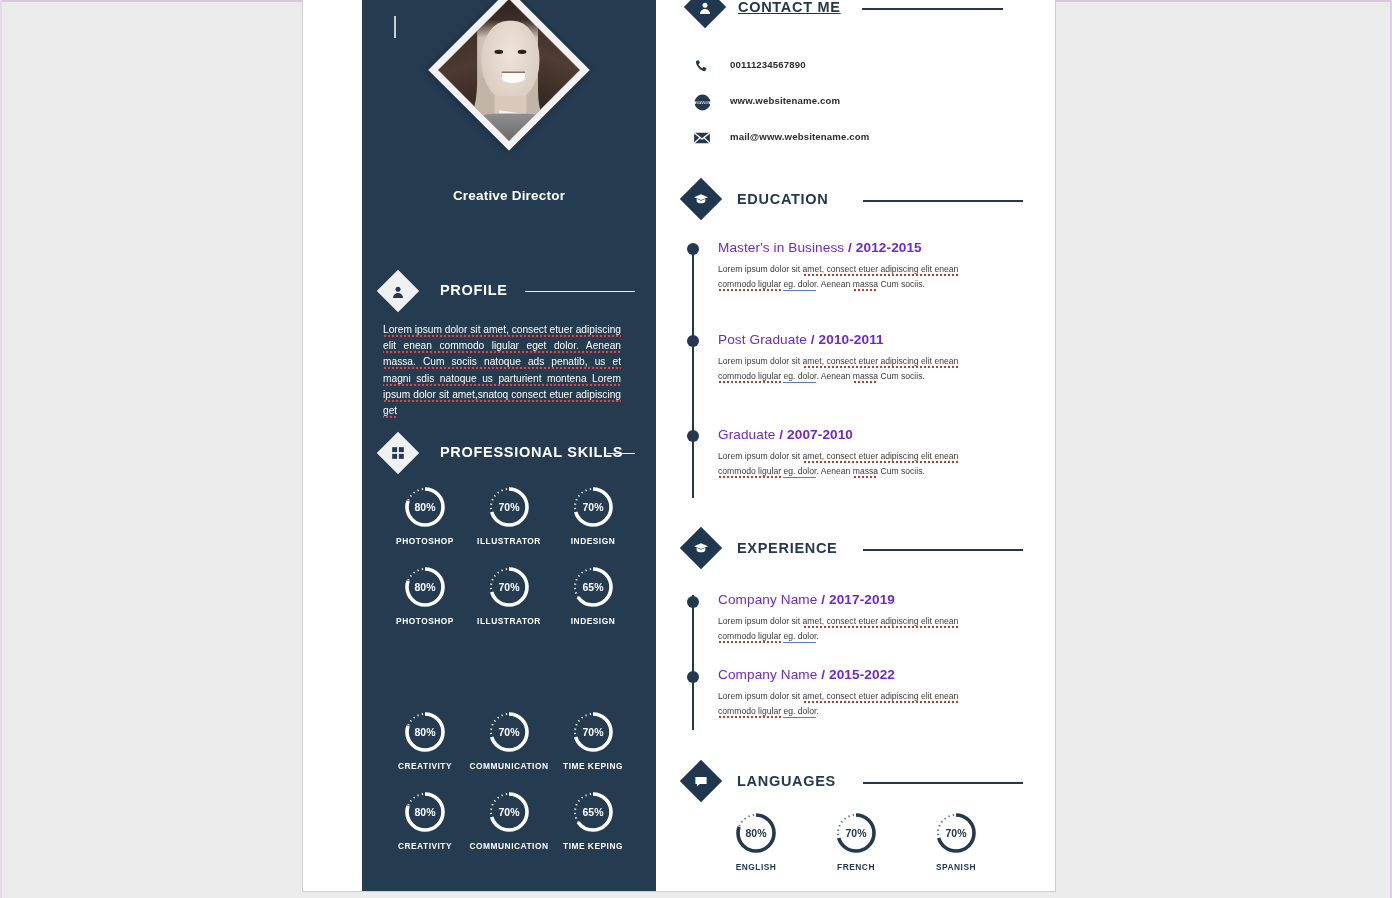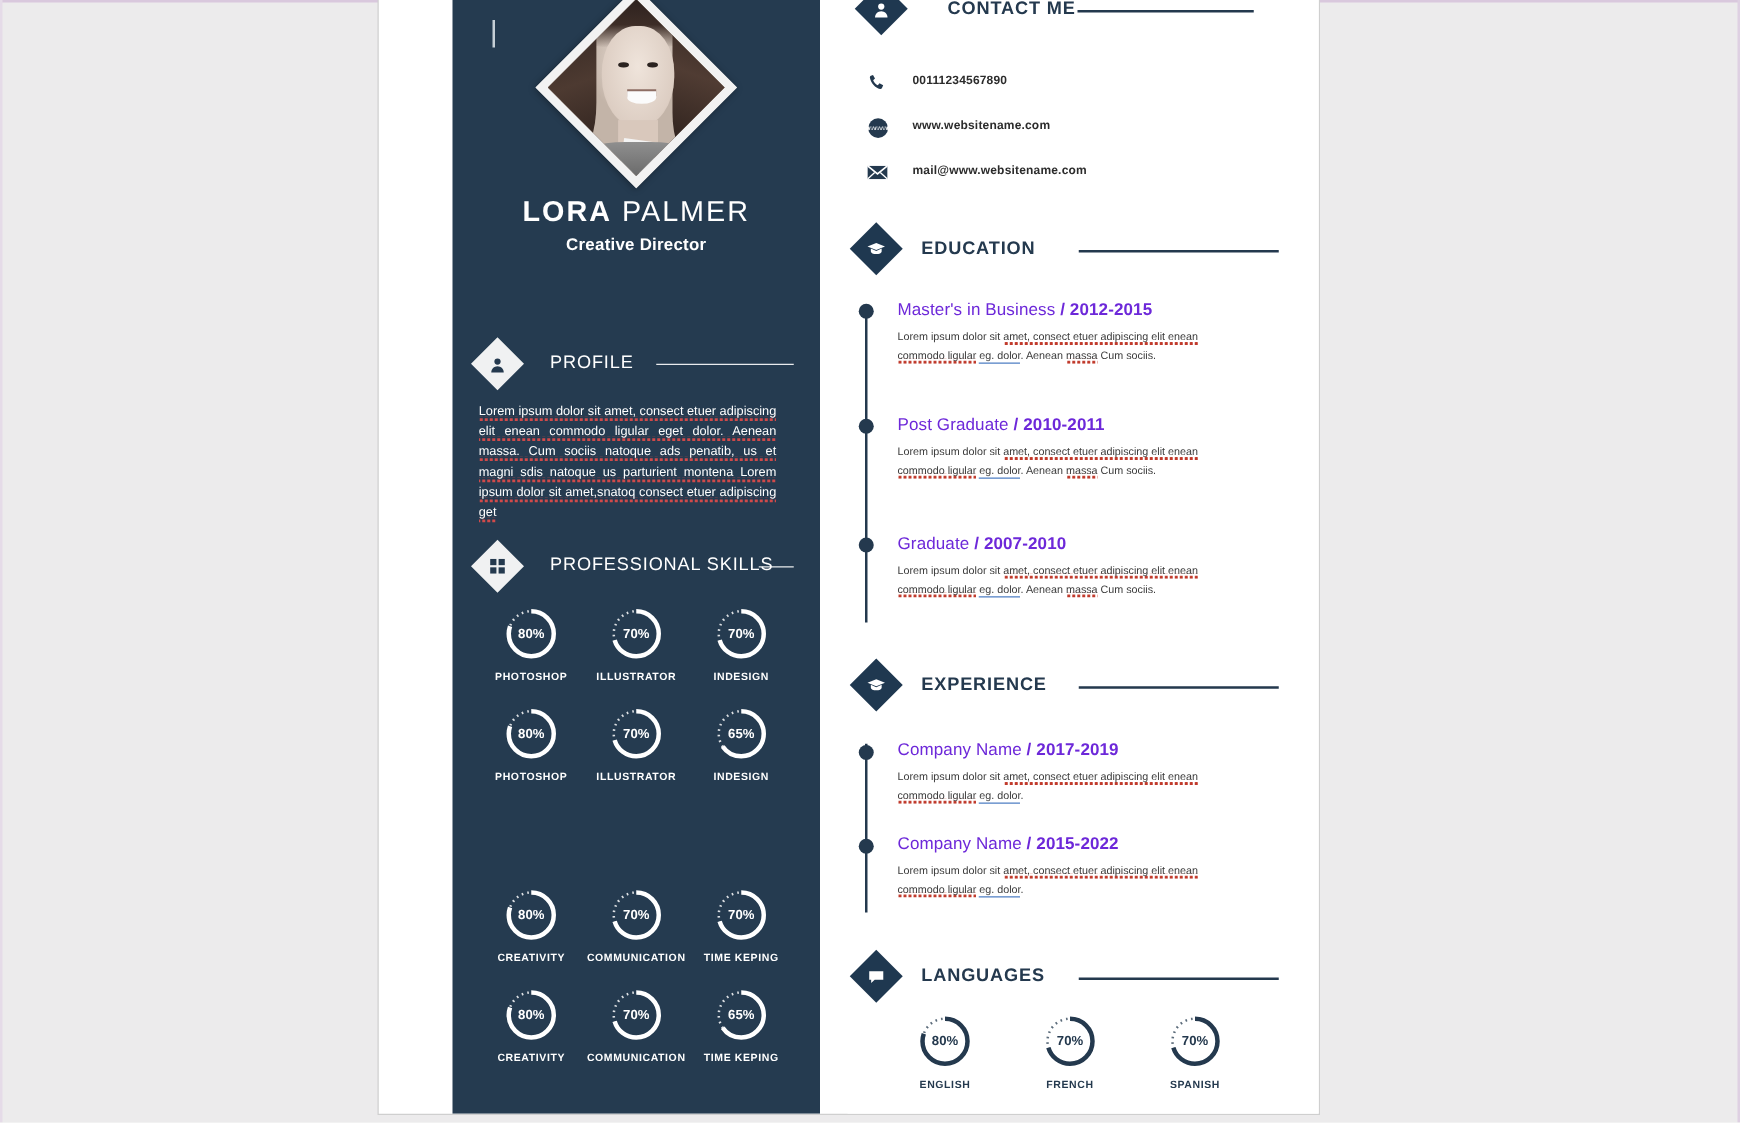--- a/index.html
+++ b/index.html
@@ -383,7 +383,7 @@
             </svg>
         </span>
       </div>
-      <div class="title" style="left:80px;">CONTACT ME</div>
+      <div class="title" style="left:60px;text-decoration:underline;">CONTACT ME</div>
       <div class="rule" style="width:141px;right:-23px;"></div>
     </div>
 

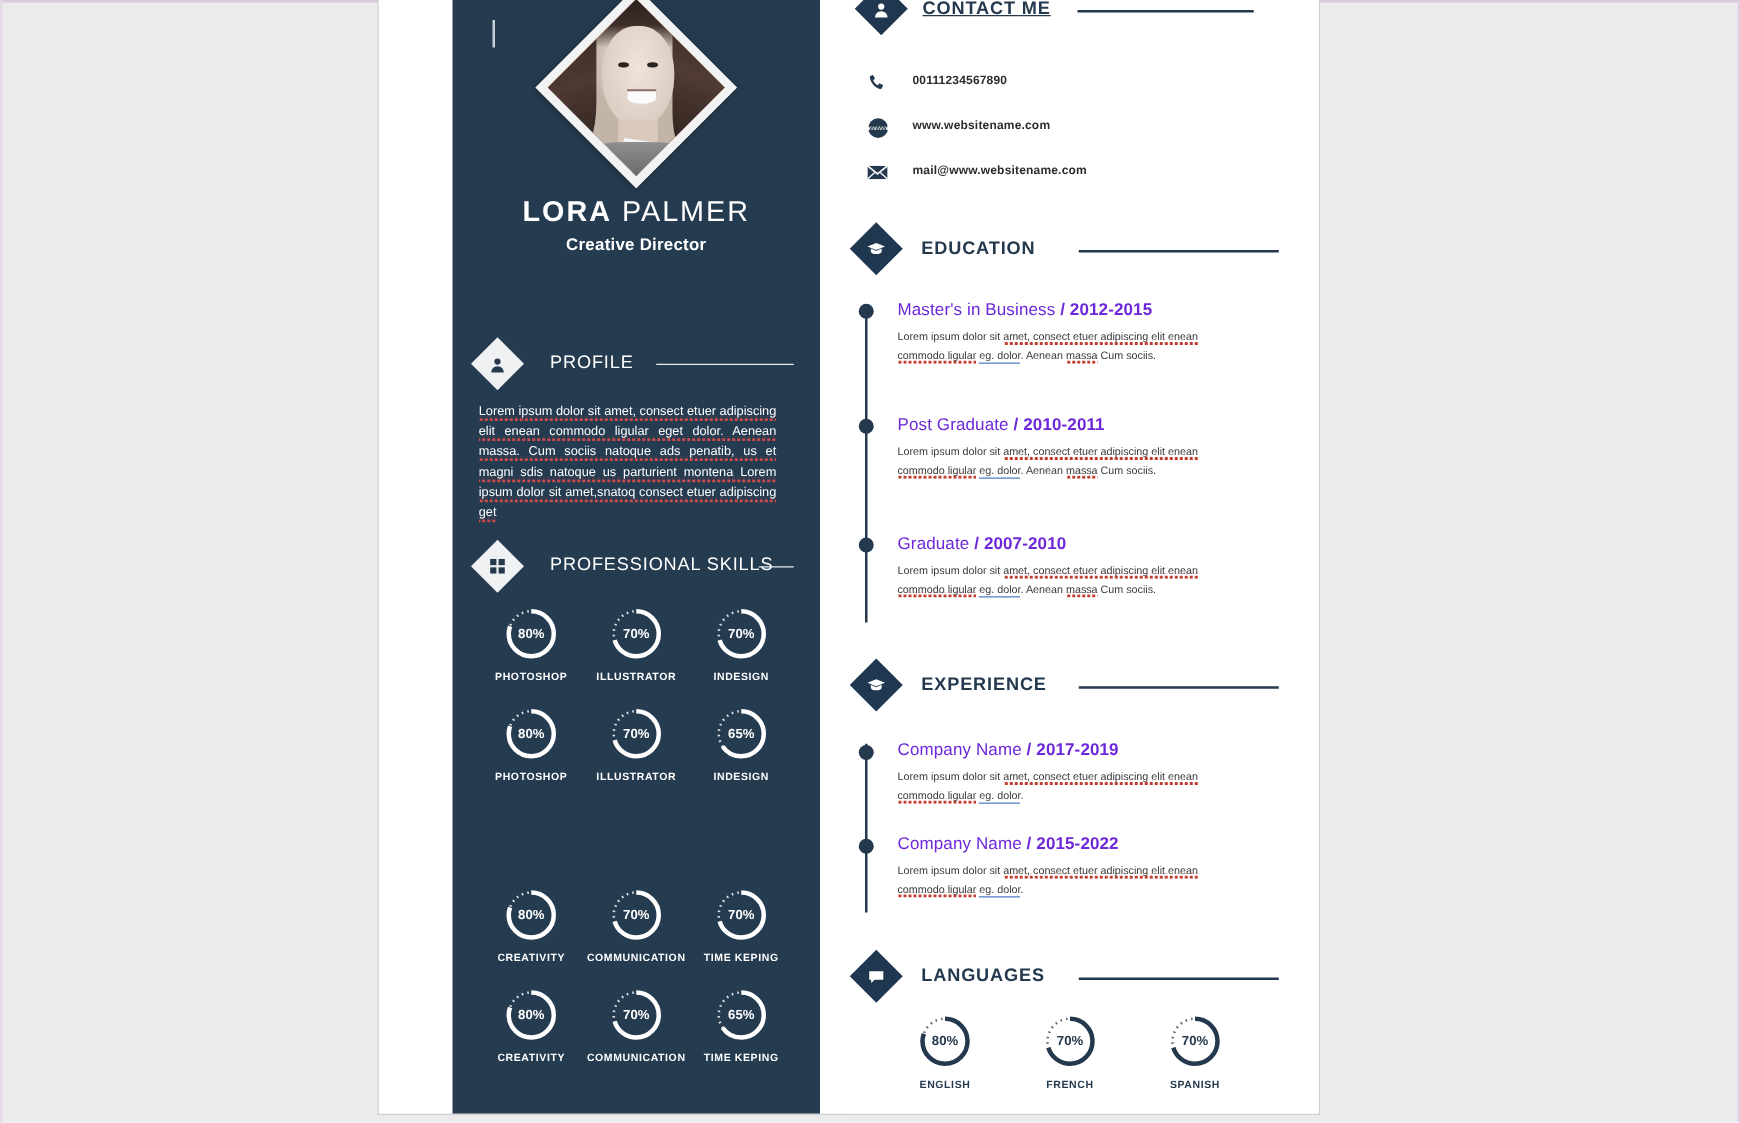--- a/index.html
+++ b/index.html
@@ -206,10 +206,6 @@
         </div>
       </div>
 
-      <div class="name">
-        <b>LORA</b>
-        <span>PALMER</span>
-      </div>
       <div class="role">Creative Director</div>
 
       <div class="sec-dark" style="top:276px;">

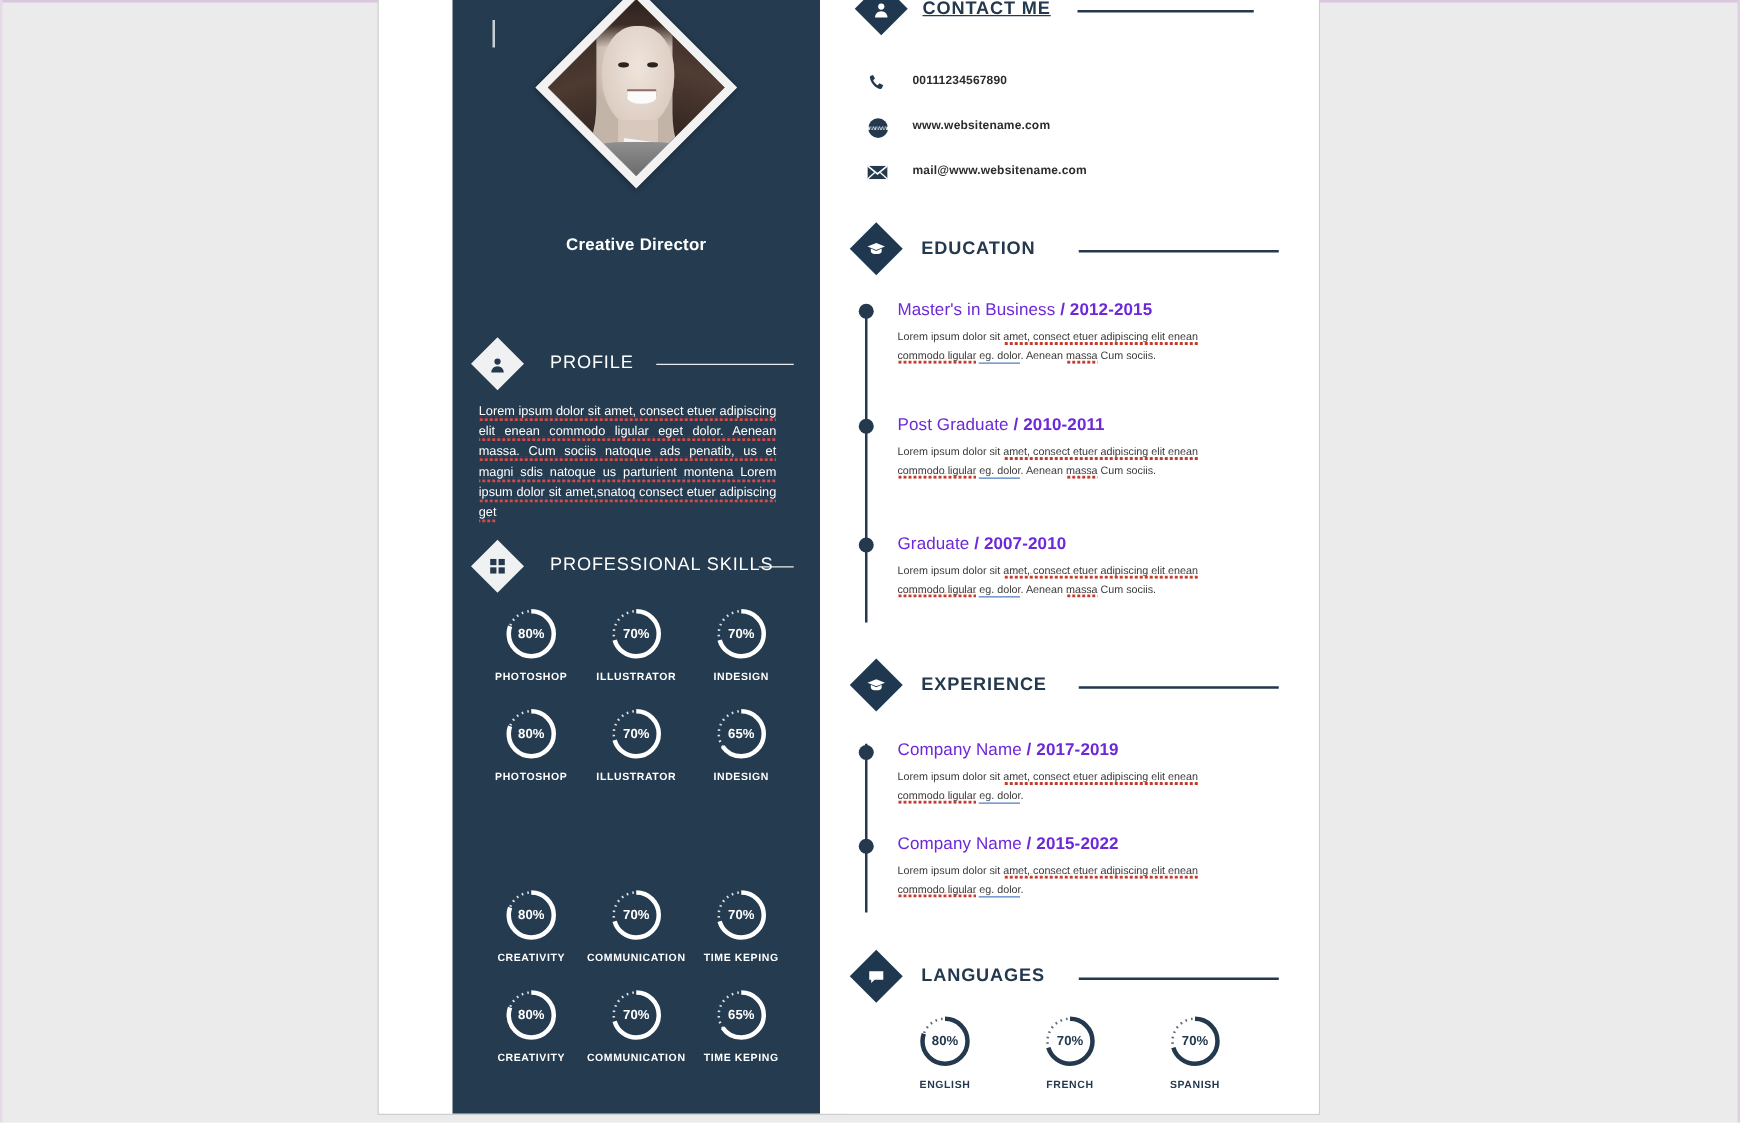--- a/index.html
+++ b/index.html
@@ -102,7 +102,7 @@
   .dia > .gl{transform:rotate(-45deg);display:block;line-height:0;}
   .sec-dark .title{
     position:absolute;left:57px;top:6px;color:#fff;font-size:14.5px;
-    font-weight:400;letter-spacing:.7px;
+    font-weight:700;letter-spacing:.7px;
   }
   .sec-dark .rule{
     position:absolute;right:0;top:15px;height:1px;background:#ffffff;opacity:.9;

